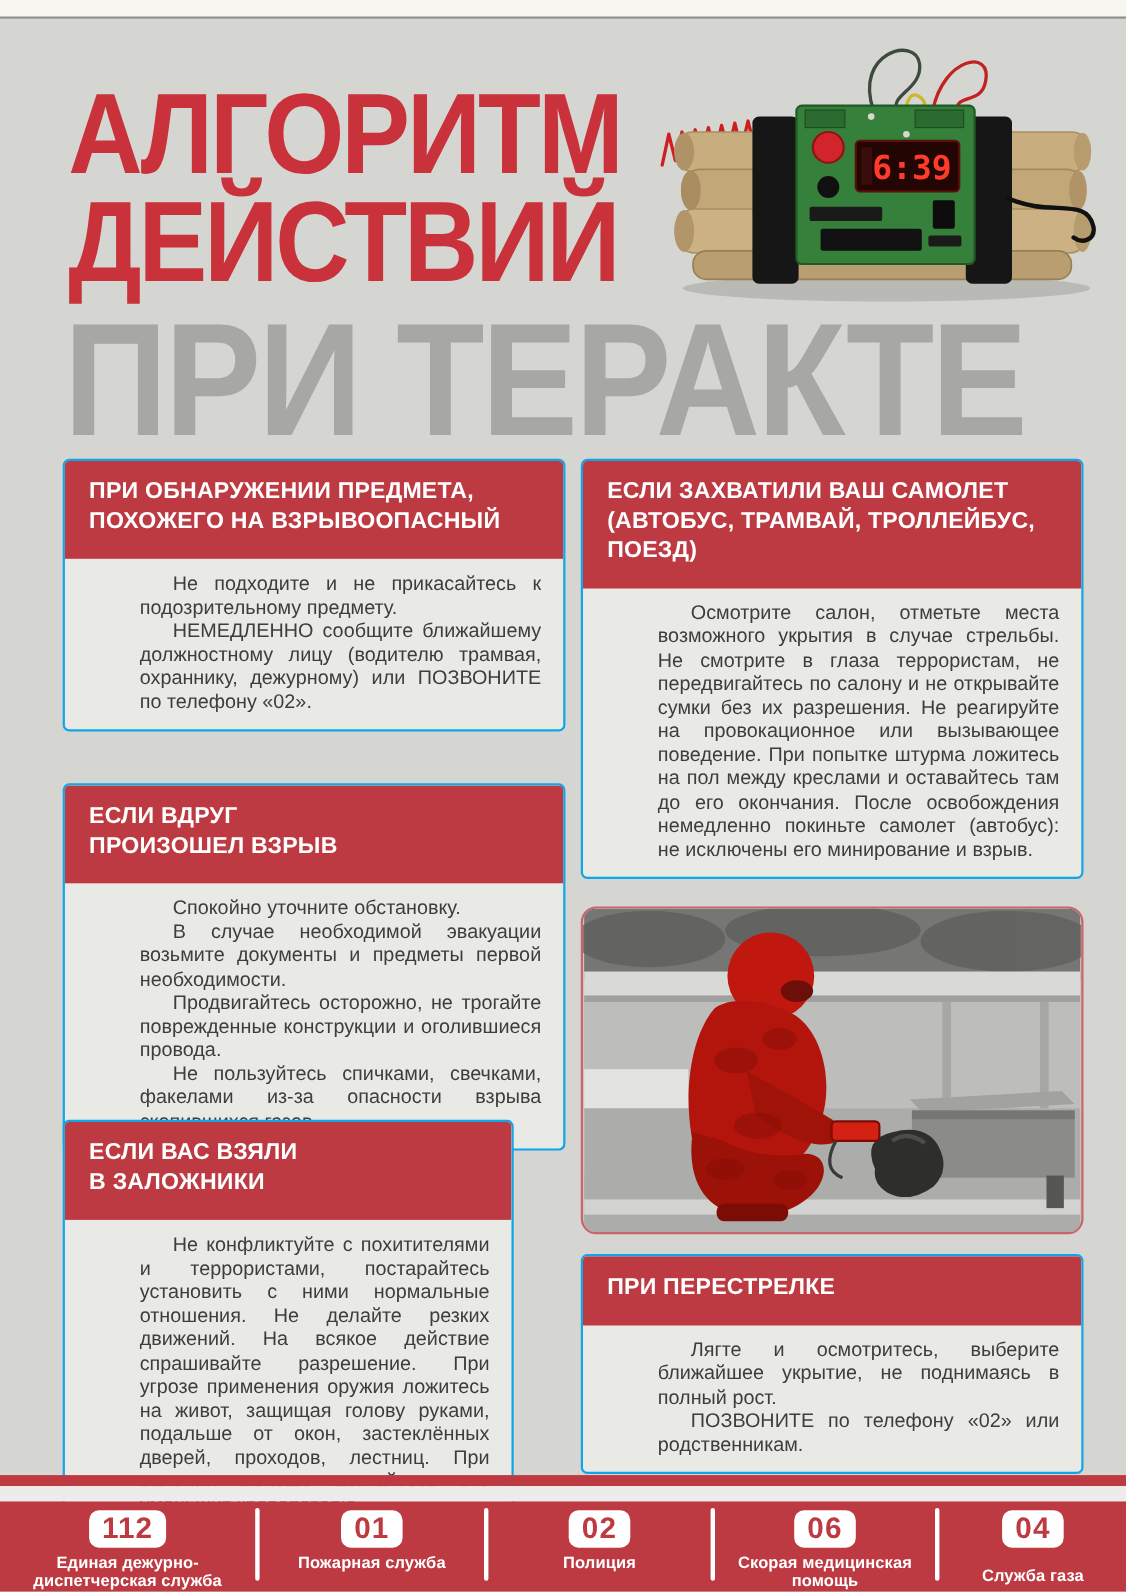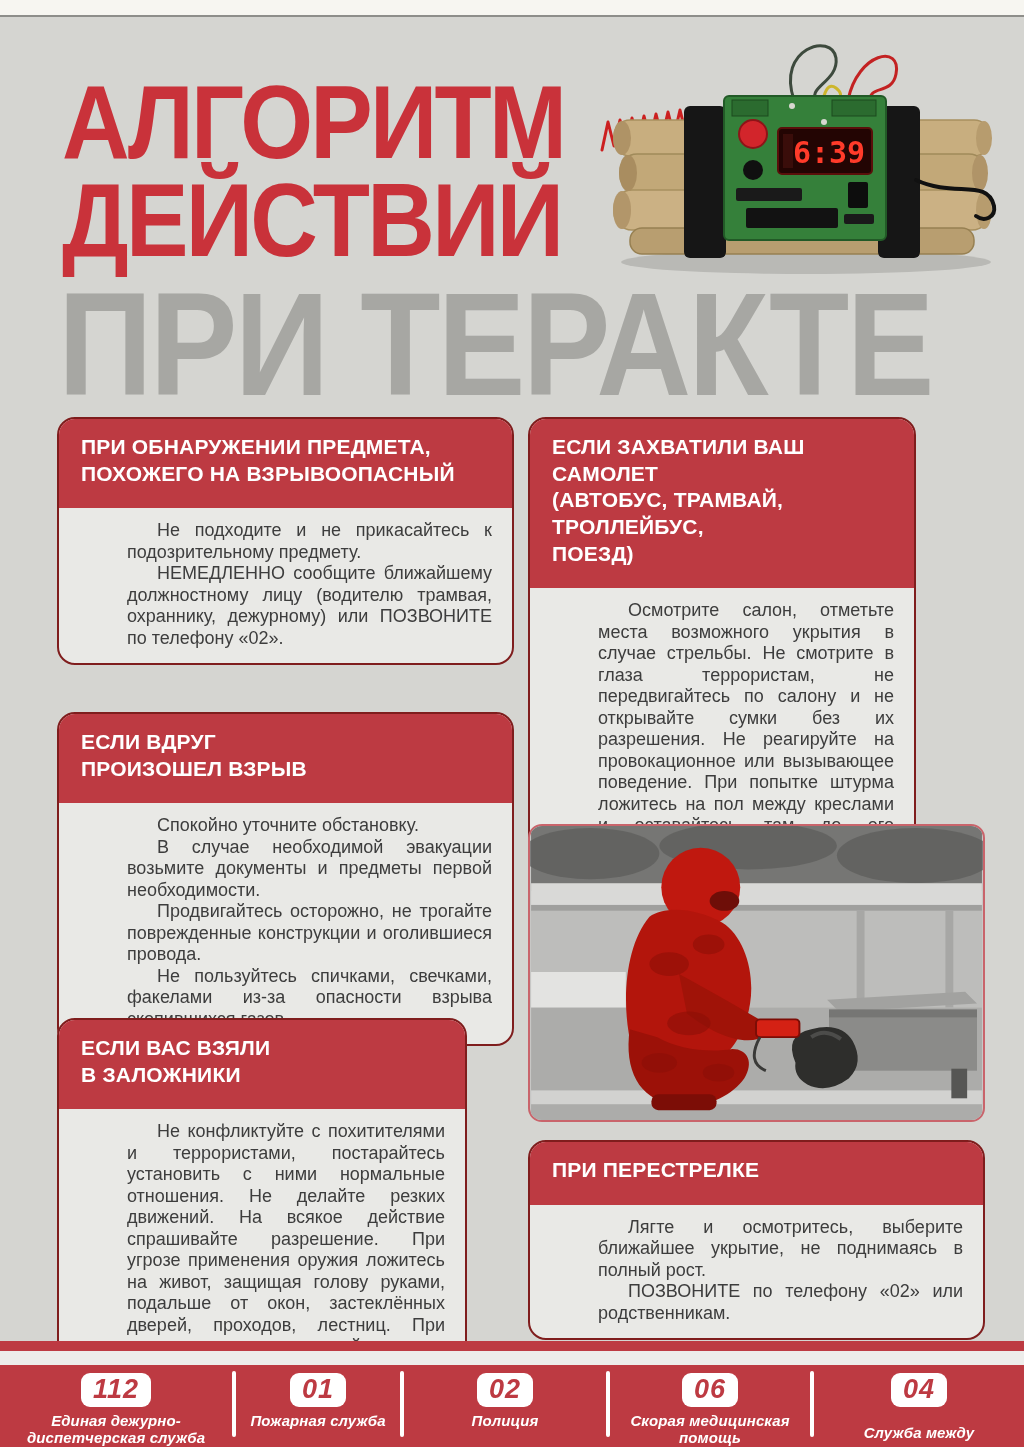--- a/index.html
+++ b/index.html
@@ -18,7 +18,7 @@
   .bomb{position:absolute;left:596px;top:30px;width:412px;height:250px;}
   
   .card{
-    position:absolute;background:#e9e9e6;border:2px solid #7f1d1d;border-radius:18px;
+    position:absolute;background:#e9e9e6;border:2px solid #0ea5e9;border-radius:6px;
     overflow:hidden;box-sizing:border-box;
   }
   .card-header{

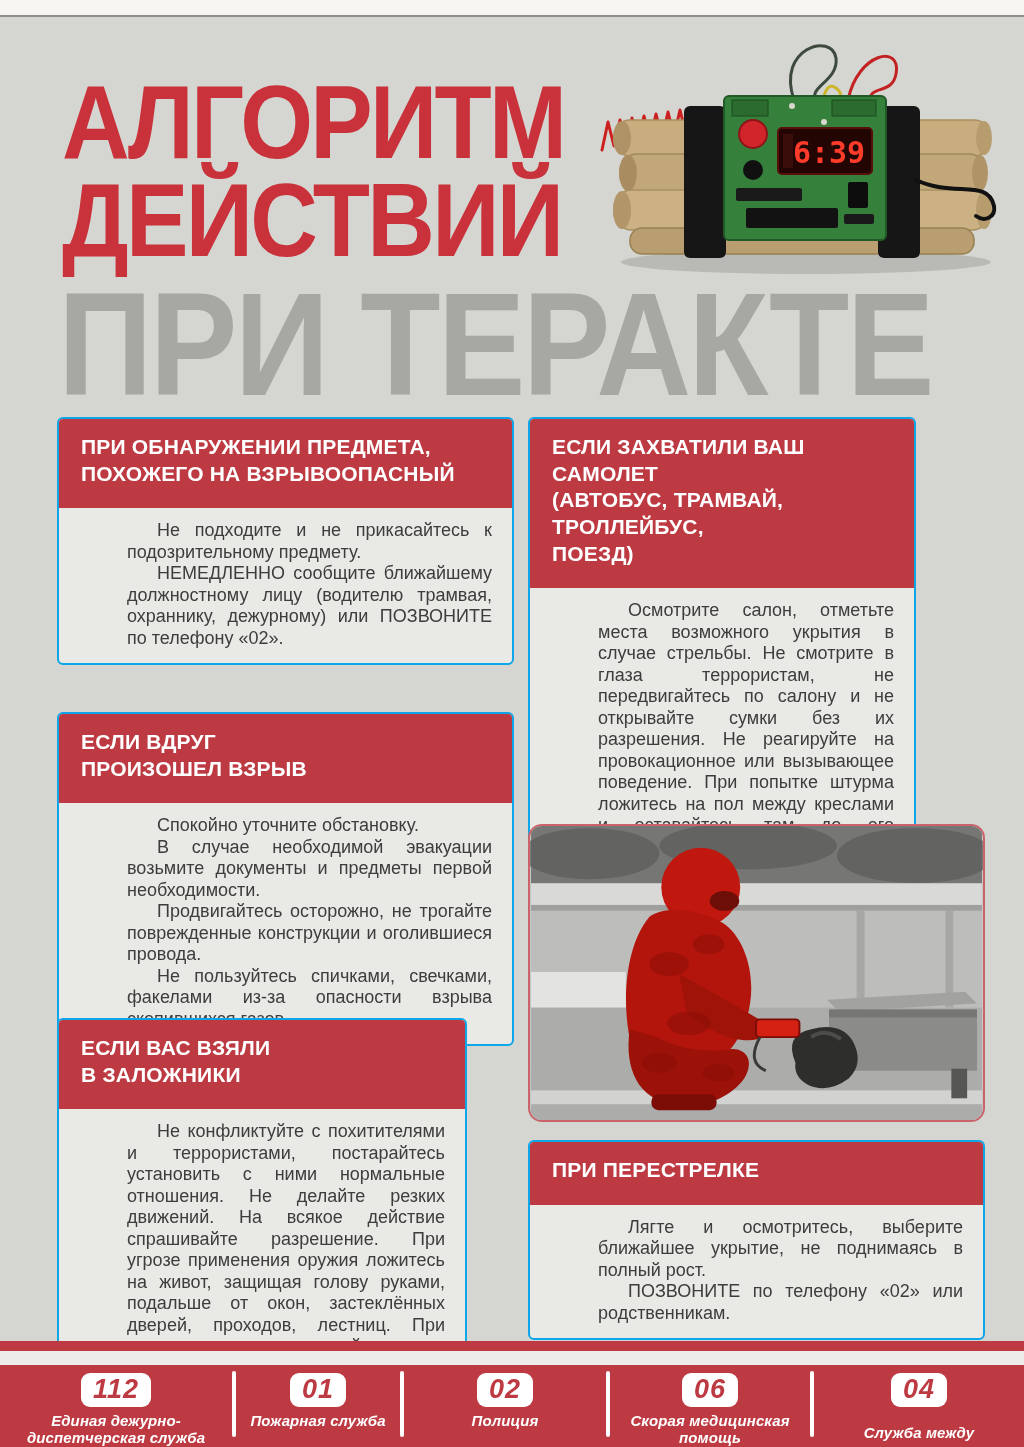--- a/index.html
+++ b/index.html
@@ -145,7 +145,7 @@
   </div>
 </section>
 
-<section class="card" style="left:528px;top:417px;width:388px;min-height:380px;">
+<section class="card" style="left:528px;top:417px;width:457px;min-height:380px;">
   <header class="card-header">ЕСЛИ ЗАХВАТИЛИ ВАШ САМОЛЕТ
 (АВТОБУС, ТРАМВАЙ, ТРОЛЛЕЙБУС,
 ПОЕЗД)</header>

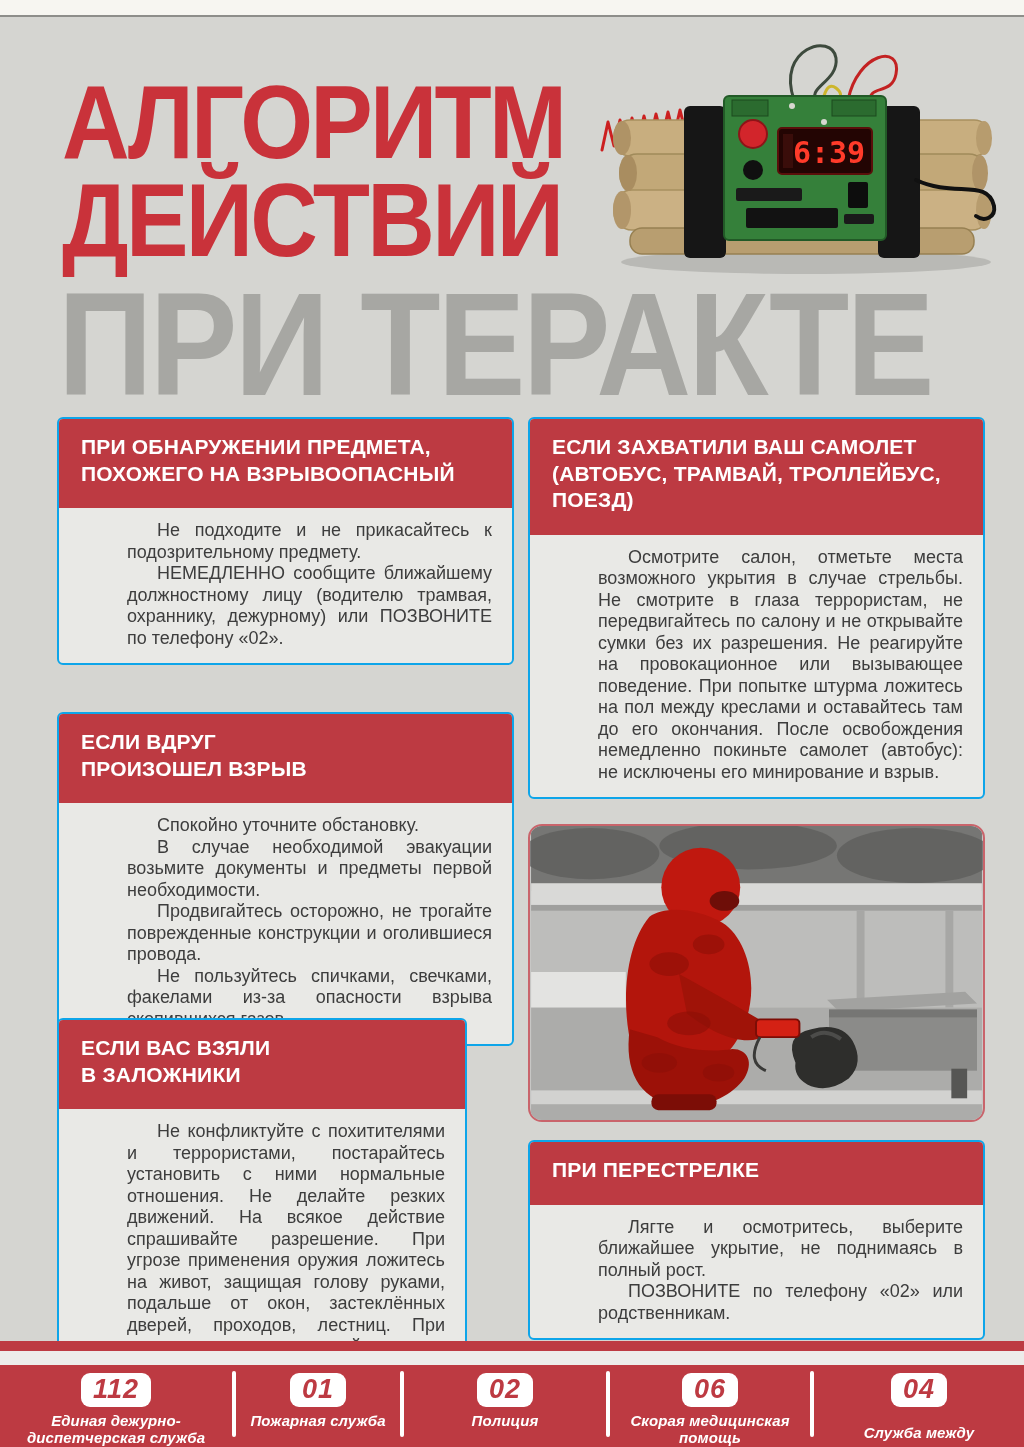--- a/index.html
+++ b/index.html
@@ -40,7 +40,7 @@
     position:absolute;left:0;top:1365px;width:1024px;height:82px;background:#bd3a42;
     display:flex;align-items:stretch;
   }
-  .hotline-item{display:flex;flex-direction:column;align-items:center;justify-content:flex-start;padding-top:8px;box-sizing:border-box;font-style:italic;}
+  .hotline-item{display:flex;flex-direction:column;align-items:center;justify-content:flex-start;padding-top:8px;box-sizing:border-box;}
   .hotline-num{
     background:#ffffff;color:#bd3a42;font-weight:bold;font-size:27px;line-height:1.1;
     border-radius:9px;padding:2px 12px;letter-spacing:1px;

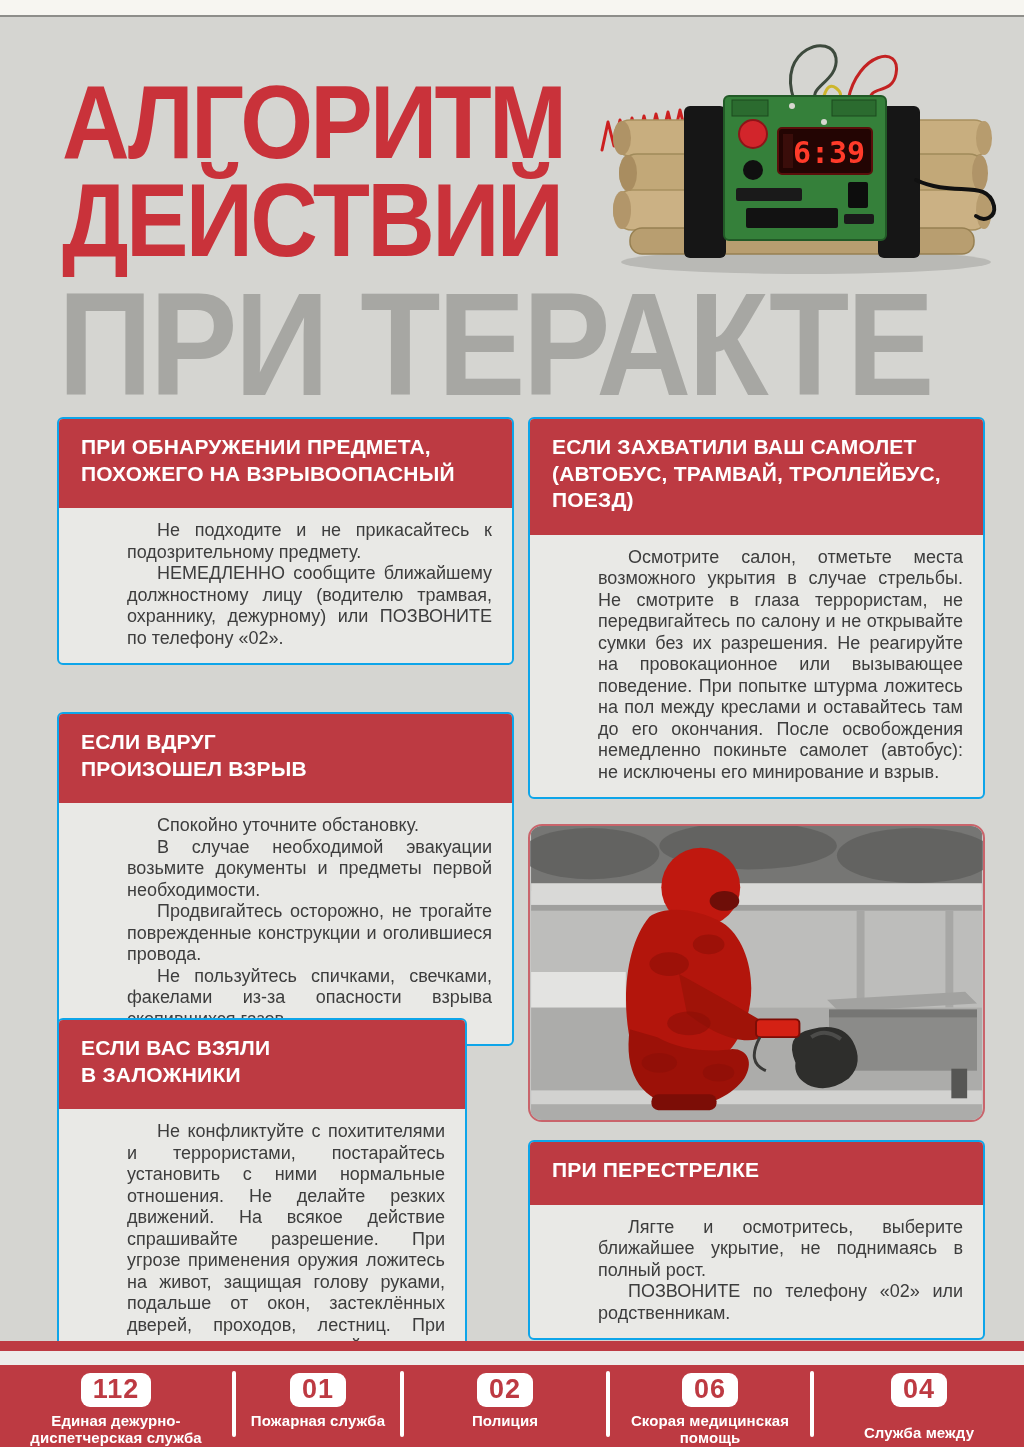--- a/index.html
+++ b/index.html
@@ -224,7 +224,7 @@
     <span class="hotline-label">Единая дежурно-диспетчерская служба Волгограда</span>
   </div>
   <div class="hotline-sep"></div>
-  <div class="hotline-item" style="width:164px;">
+  <div class="hotline-item" style="width:204px;">
     <span class="hotline-num">01</span>
     <span class="hotline-label">Пожарная служба</span>
   </div>

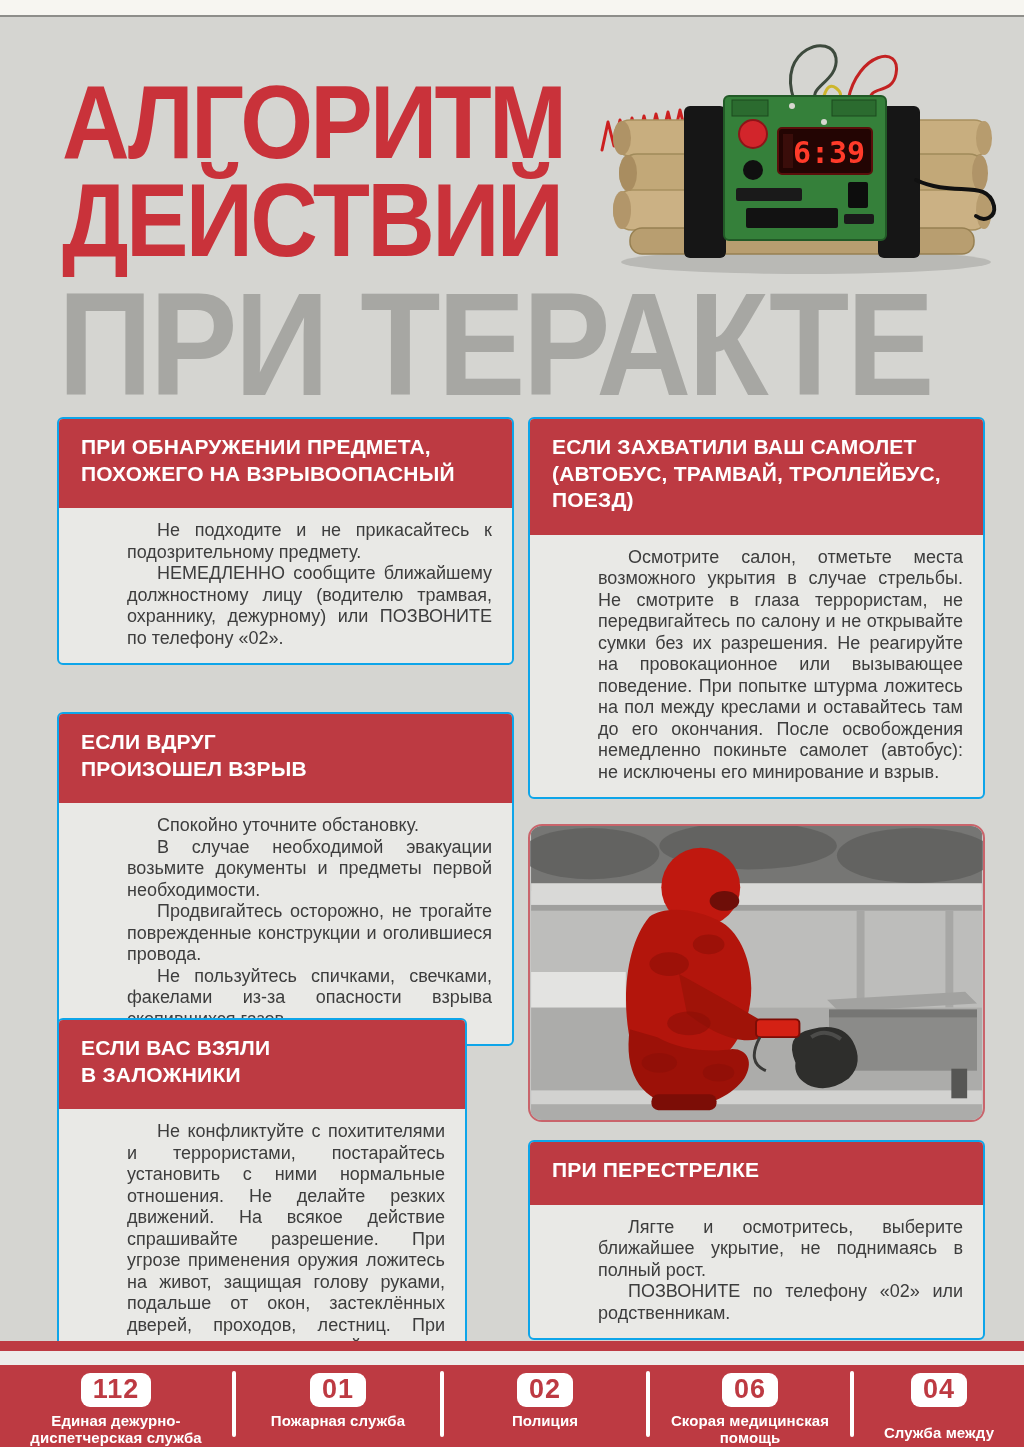--- a/index.html
+++ b/index.html
@@ -241,7 +241,7 @@
   <div class="hotline-sep"></div>
   <div class="hotline-item" style="flex:1;gap:12px;">
     <span class="hotline-num">04</span>
-    <span class="hotline-label">Служба между</span>
+    <span class="hotline-label">Служба газа</span>
   </div>
 </div>
 

